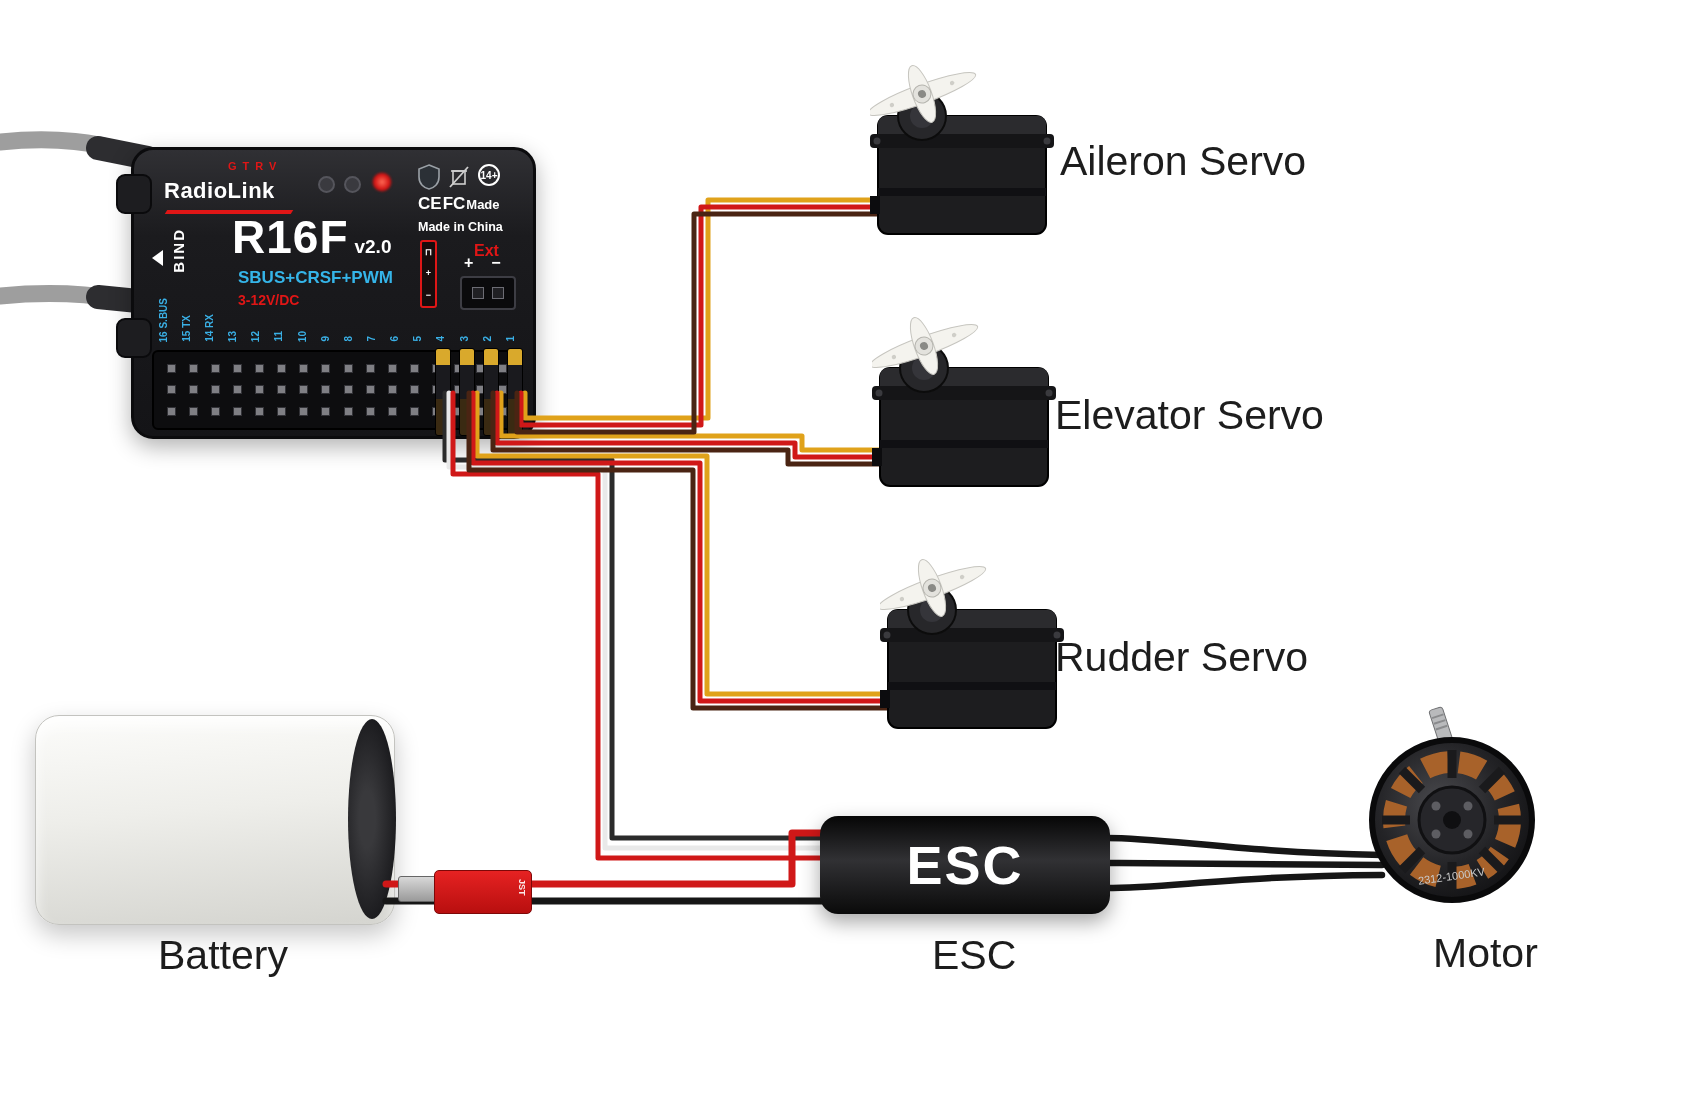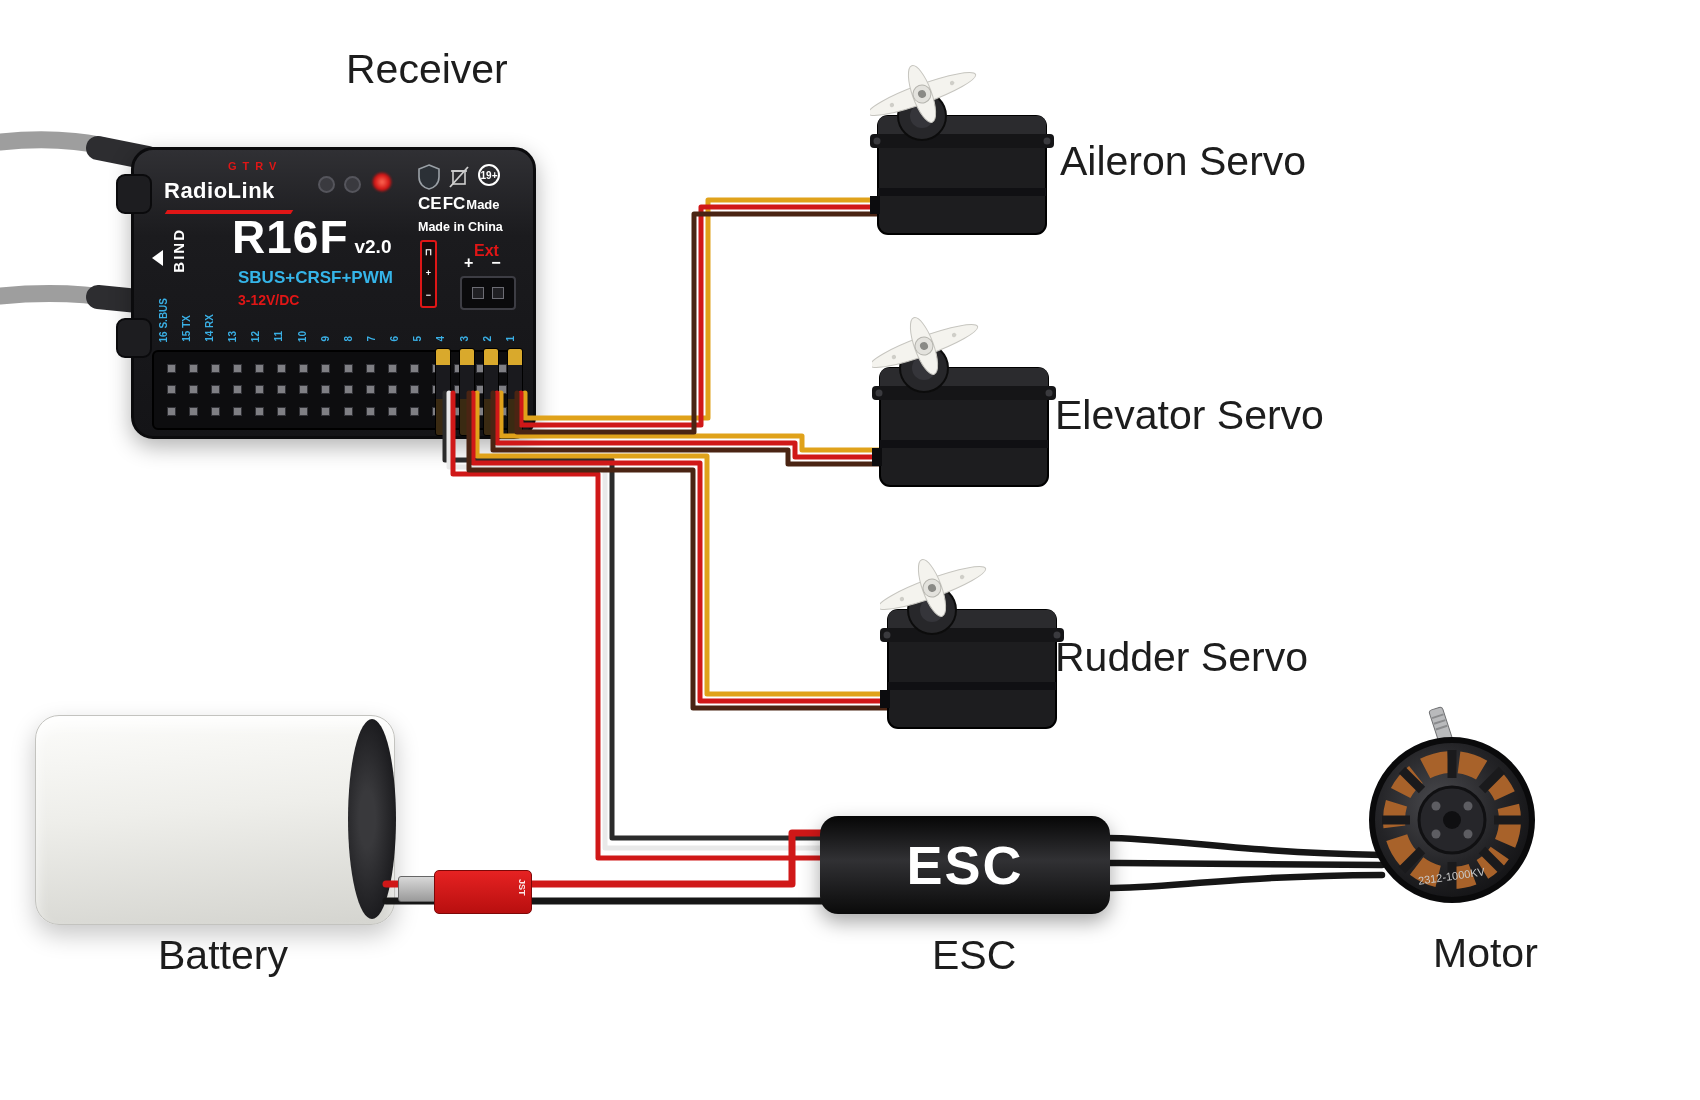--- a/index.html
+++ b/index.html
@@ -353,7 +353,6 @@
   </svg>
 
   
-  <div class="big-label" style="left:346px;top:46px;">Receiver</div>
   <div class="big-label" style="left:1060px;top:138px;">Aileron Servo</div>
   <div class="big-label" style="left:1055px;top:392px;">Elevator Servo</div>
   <div class="big-label" style="left:1055px;top:634px;">Rudder Servo</div>

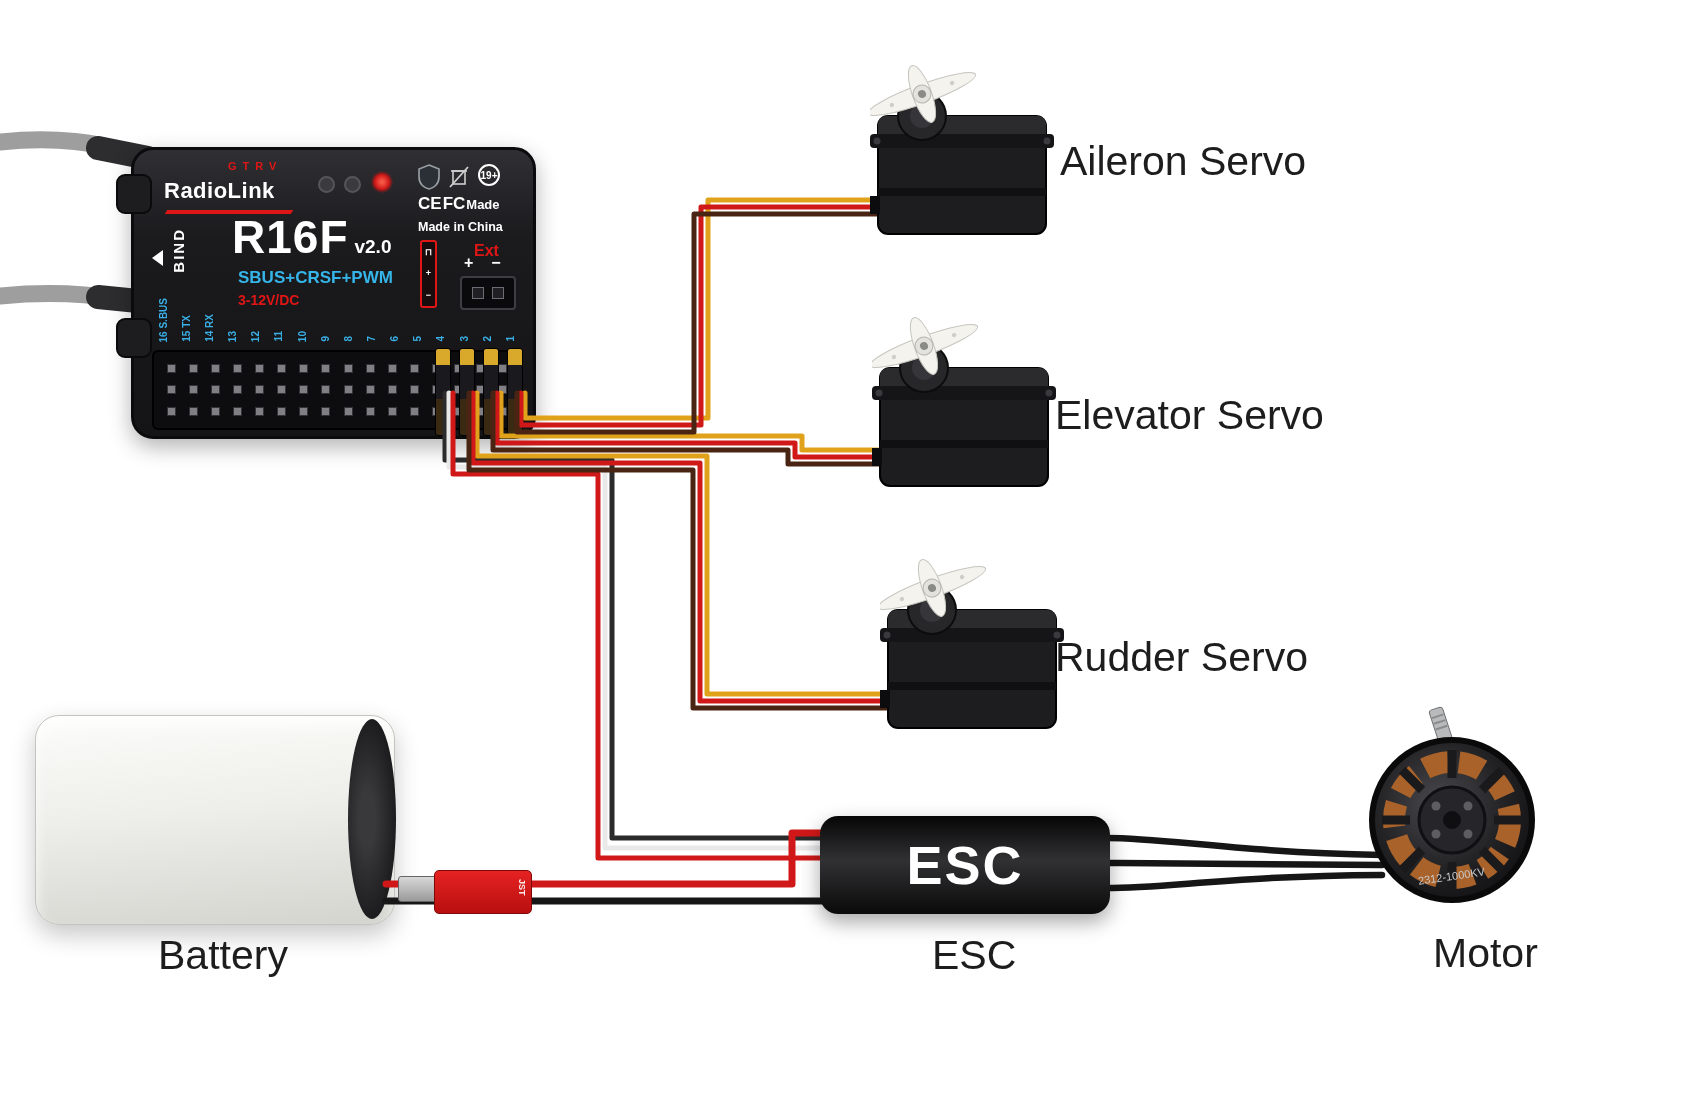--- a/index.html
+++ b/index.html
@@ -160,7 +160,7 @@
       <line x1="3" y1="7" x2="19" y2="7" stroke="#cfcfcf" stroke-width="1.6"></line>
       <line x1="2" y1="23" x2="20" y2="3" stroke="#cfcfcf" stroke-width="1.8"></line>
     </svg>
-    <div class="age-circle">19+</div>
+    <div class="age-circle">14+</div>
     <div class="rx-cert-row">
       <span style="font-size:17px;">CE</span>
       <span style="font-size:17px;">FC</span>

